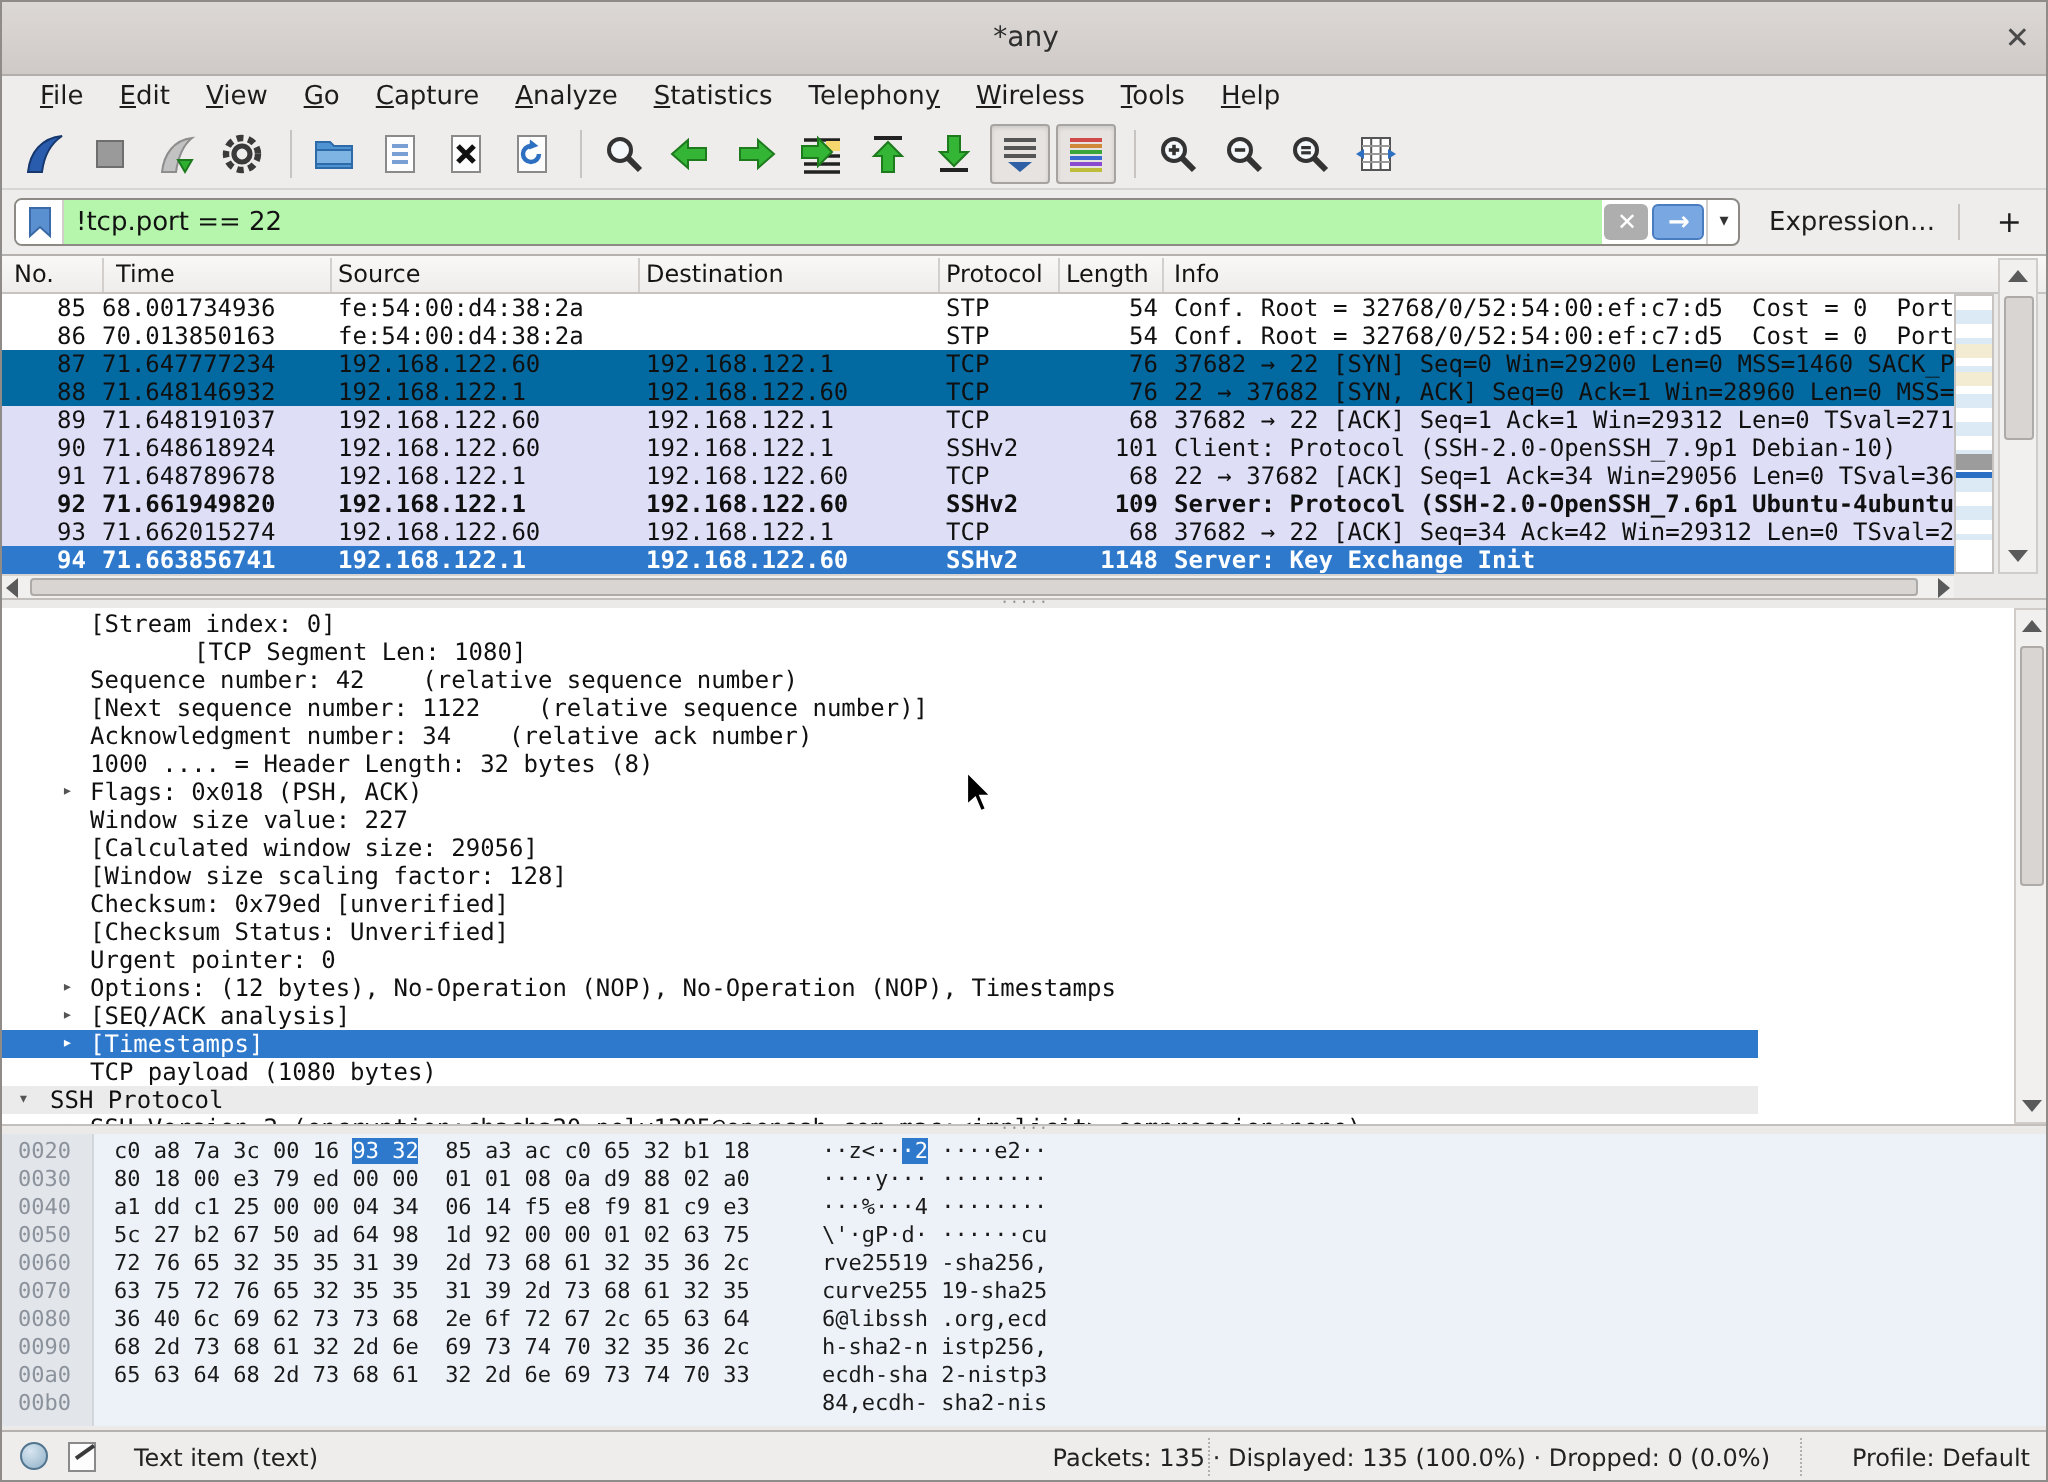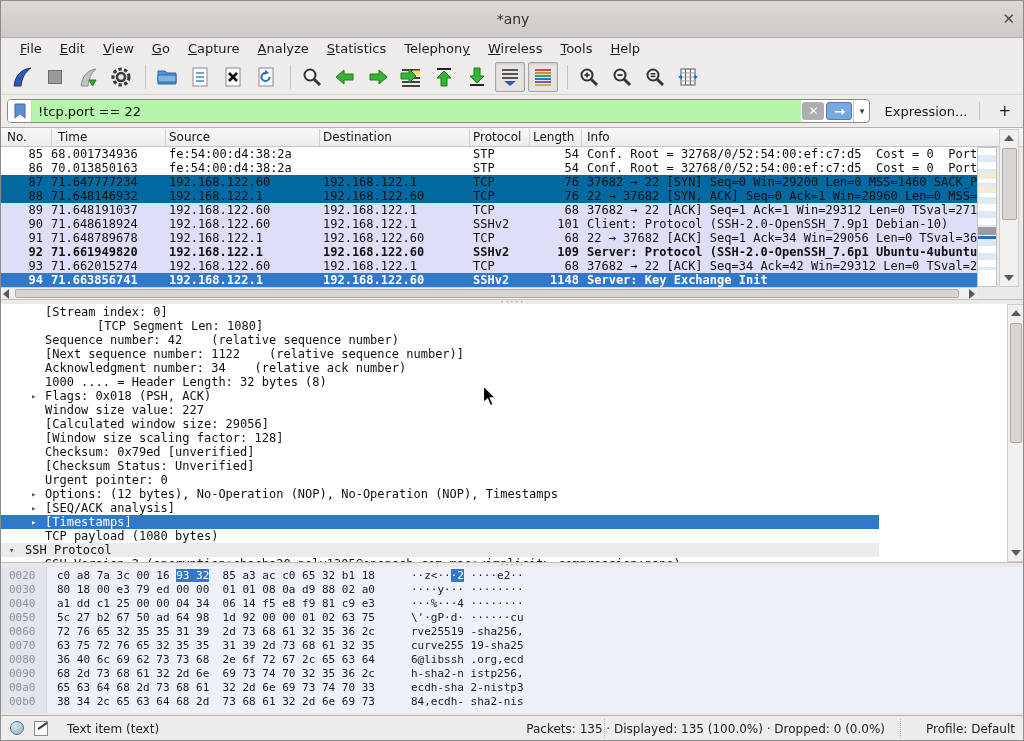--- a/index.html
+++ b/index.html
@@ -480,7 +480,7 @@
     <div class="hline" style="top: 86px;"><span class="hoff">0080</span><span class="hx"><span>36 40 6c 69 62 73 73 68  2e 6f 72 67 2c 65 63 64</span><span class="hsel"></span><span></span></span><span class="asc"><span>6@libssh .org,ecd</span><span class="hsel"></span><span></span></span></div>
     <div class="hline" style="top: 100px;"><span class="hoff">0090</span><span class="hx"><span>68 2d 73 68 61 32 2d 6e  69 73 74 70 32 35 36 2c</span><span class="hsel"></span><span></span></span><span class="asc"><span>h-sha2-n istp256,</span><span class="hsel"></span><span></span></span></div>
     <div class="hline" style="top: 114px;"><span class="hoff">00a0</span><span class="hx"><span>65 63 64 68 2d 73 68 61  32 2d 6e 69 73 74 70 33</span><span class="hsel"></span><span></span></span><span class="asc"><span>ecdh-sha 2-nistp3</span><span class="hsel"></span><span></span></span></div>
-    <div class="hline" style="top: 128px;"><span class="hoff">00b0</span><span class="hx"><span>38 34 2c 65 63 64 68 2d  73 68 61 32 2d 6e 69 73</span><span class="hsel"></span><span></span></span><span class="asc"><span>84,ecdh- sha2-nis</span><span class="hsel"></span><span></span></span></div>
+    <div class="hline" style="top: 128px;"><span class="hoff">00b0</span><span class="asc"><span>84,ecdh- sha2-nis</span><span class="hsel"></span><span></span></span></div>
   </div>
 
 <div id="statusbar" class="abs">

